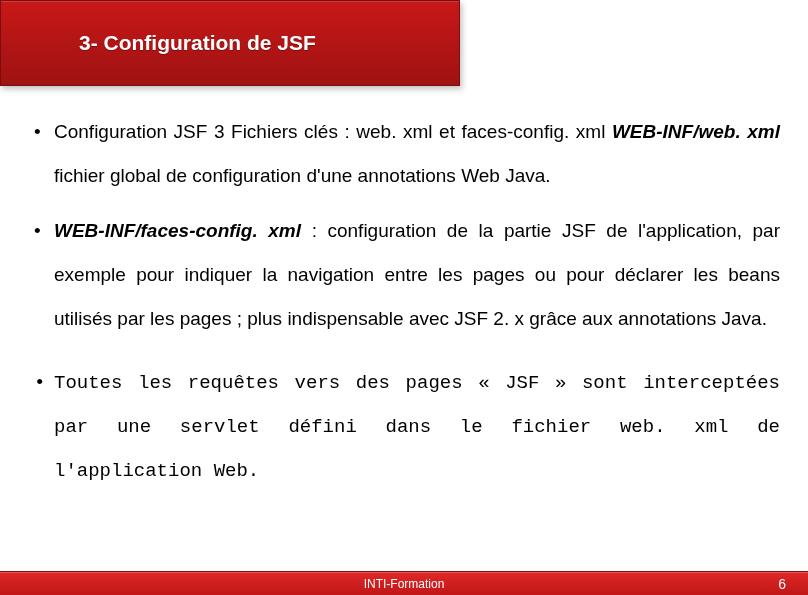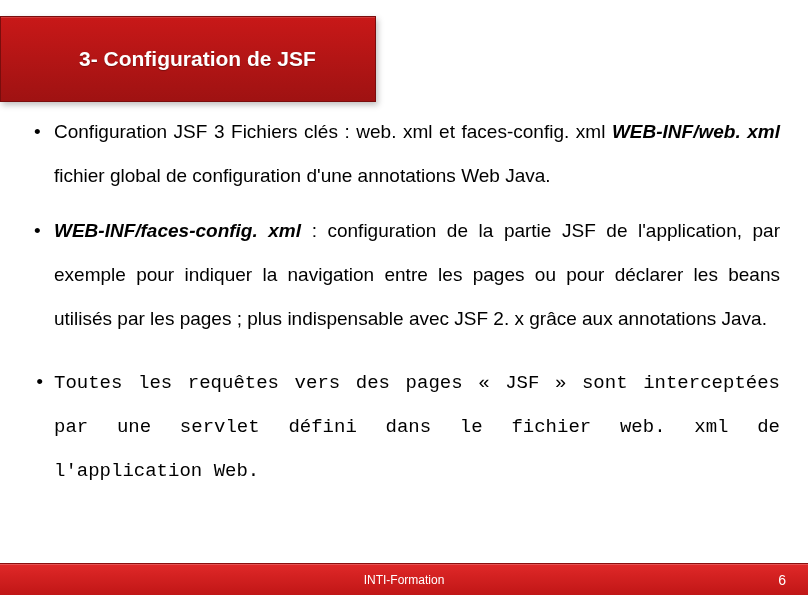--- a/index.html
+++ b/index.html
@@ -14,8 +14,8 @@
   .title-bar {
     position: absolute;
     left: 0;
-    top: 16px;
-    width: 376px;
+    top: 0;
+    width: 460px;
     height: 86px;
     background: linear-gradient(to bottom, #c81818 0%, #b31515 50%, #9f1212 100%);
     border: 1px solid #7a0d0d;

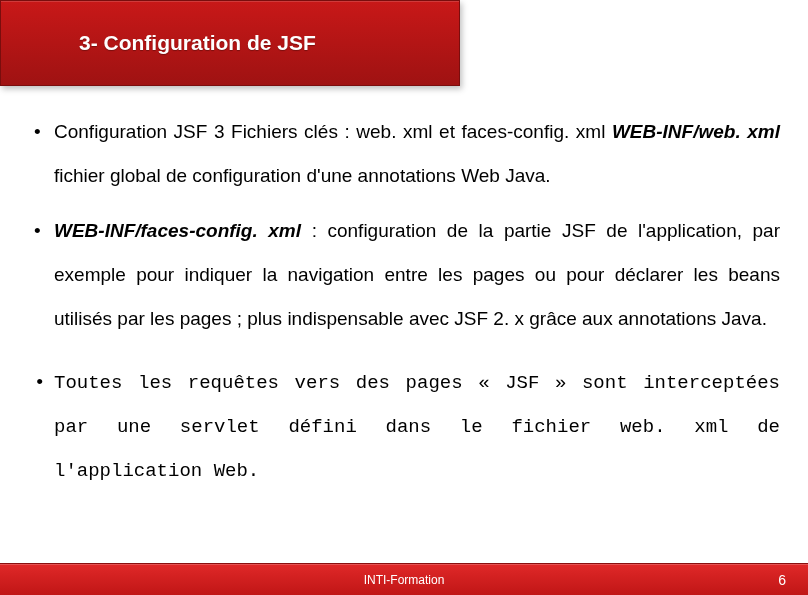--- a/index.html
+++ b/index.html
@@ -55,7 +55,7 @@
     left: 0;
     right: 0;
     bottom: 0;
-    height: 32px;
+    height: 24px;
     background: linear-gradient(to bottom, #e02828 0%, #c01616 100%);
     border-top: 1px solid #8a0f0f;
     box-shadow: inset 0 1px 0 rgba(255,255,255,0.2);

